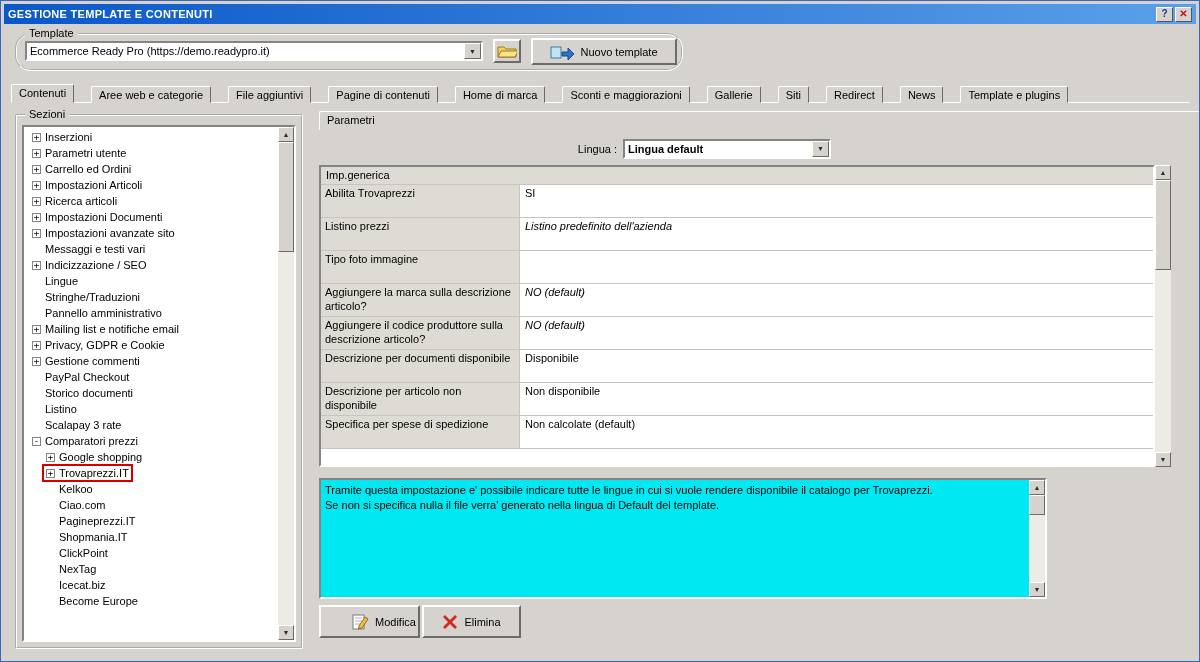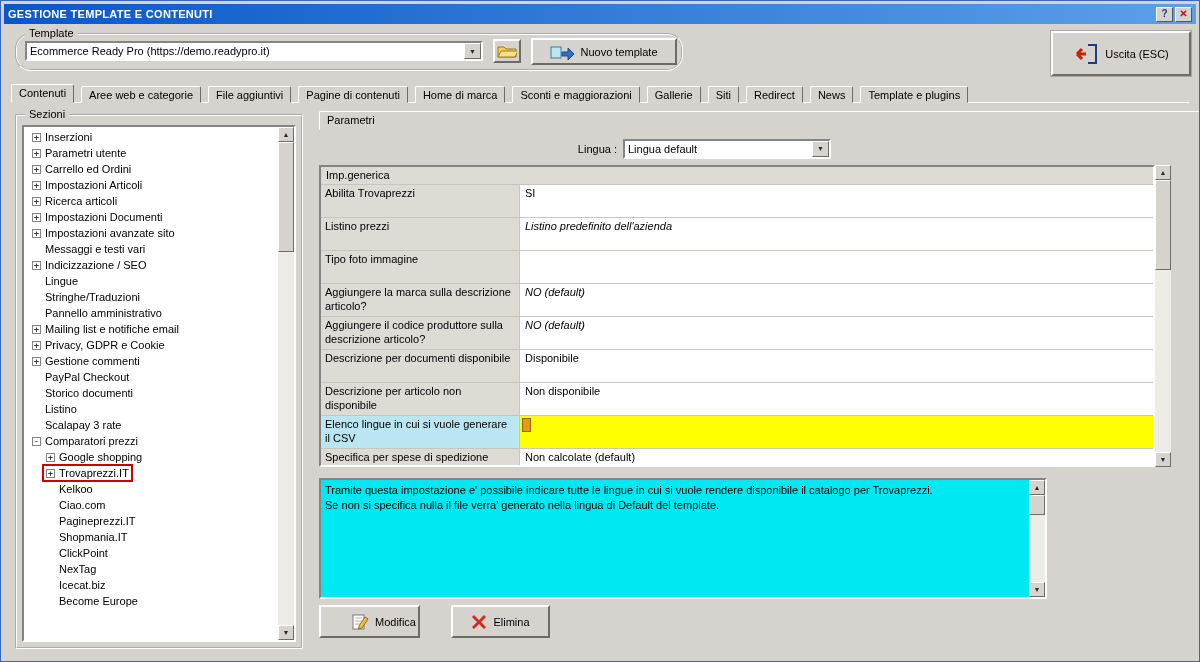--- a/index.html
+++ b/index.html
@@ -149,13 +149,6 @@
     </button>
   </div>
 
-  <button class="btn exit-btn">
-    <svg viewBox="0 0 26 22" width="26" height="22">
-      <path d="M15 2 h8 v18 h-8" fill="none" stroke="#1f3b7a" stroke-width="2"></path>
-      <path d="M13 11 h-9 M4 11 l5 -5 M4 11 l5 5" stroke="#cc2200" stroke-width="3" fill="none"></path>
-    </svg>
-    <span>Uscita (ESC)</span>
-  </button>
 
   <div class="tabs">
       <div class="tab active">Contenuti</div>

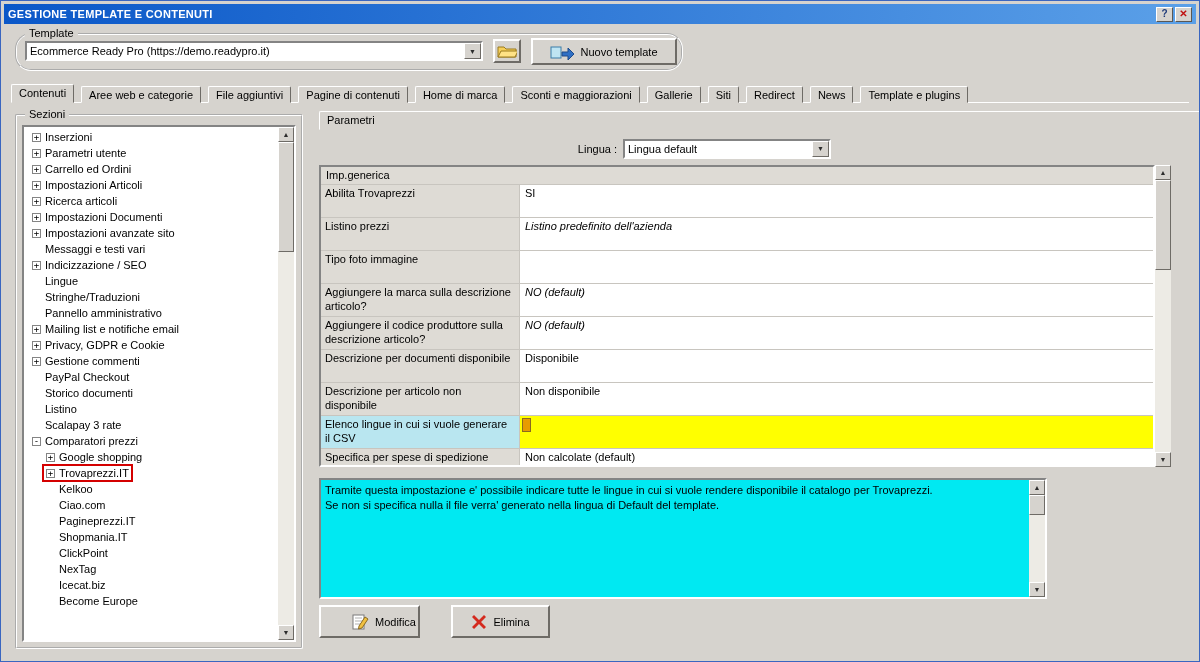--- a/index.html
+++ b/index.html
@@ -49,7 +49,7 @@
     align-items:flex-end;z-index:2;}
   .tab{height:17px;padding:2px 7px 0;background:var(--chrome,#d6d3ce);border:1px solid;
     border-color:#fff #6e6b66 #d6d3ce #fff;border-top-left-radius:2px;border-top-right-radius:2px;
-    margin-right:7px;white-space:nowrap;}
+    margin-right:17px;white-space:nowrap;}
   .tab.active{height:19px;position:relative;z-index:3;}
   .tab-sep{position:absolute;left:10px;right:10px;top:101px;border-top:1px solid #fff;z-index:1;}
 

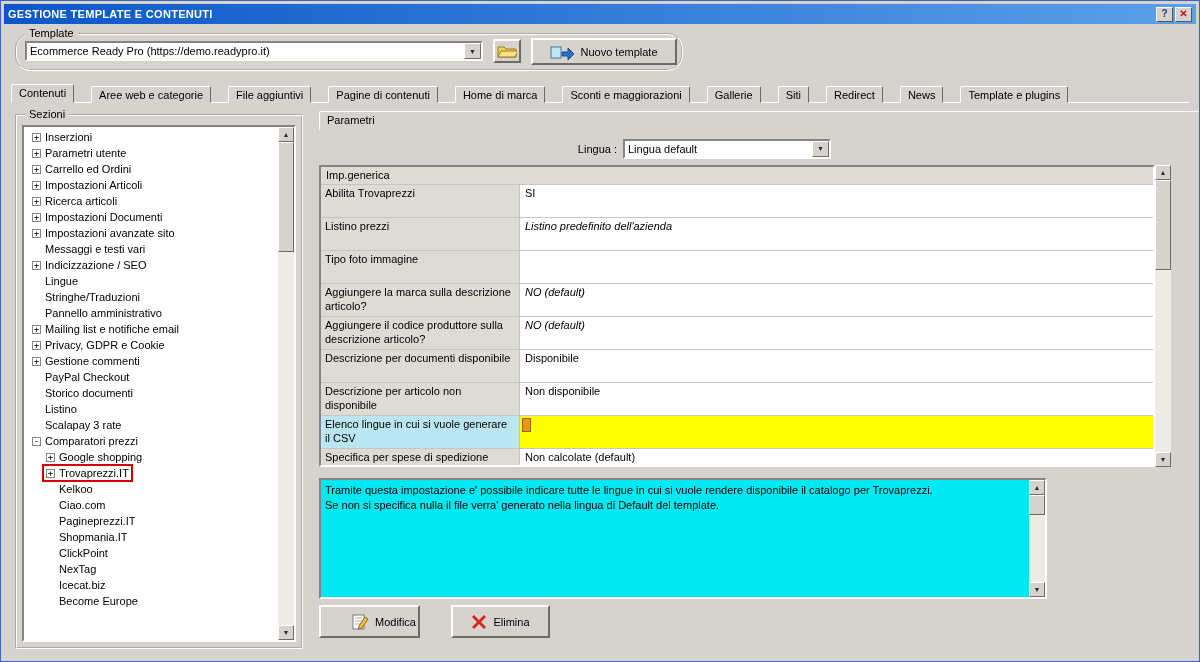--- a/index.html
+++ b/index.html
@@ -83,7 +83,7 @@
   .ptab-sep{position:absolute;left:318px;right:12px;top:128px;border-top:1px solid #fff;}
   .lingua-row{position:absolute;left:318px;top:137px;width:512px;height:21px;display:flex;
     justify-content:flex-end;align-items:center;gap:6px;}
-  .lingua-combo{position:relative;width:208px;flex:none;}
+  .lingua-combo{position:relative;width:208px;flex:none;font-weight:bold;}
 
   
   .pgrid{position:absolute;left:318px;top:164px;width:836px;height:302px;overflow:hidden;}

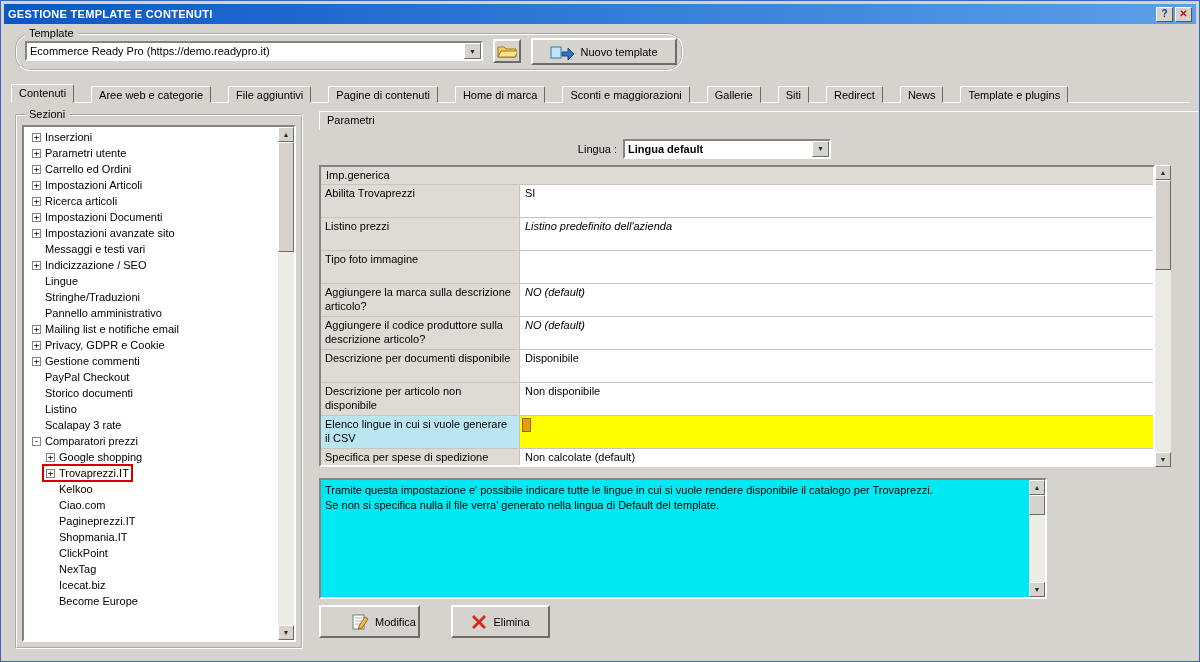--- a/index.html
+++ b/index.html
@@ -403,12 +403,6 @@
         <div class="p-row">
           <div class="p-name">Descrizione per articolo non disponibile</div>
           <div class="p-val">Non disponibile</div>
-        </div>
-        <div class="p-row sel">
-          <div class="p-name">Elenco lingue in cui si vuole generare il CSV</div>
-          <div class="p-val">
-            <span class="sel-marker"></span>
-          </div>
         </div>
         <div class="p-row">
           <div class="p-name">Specifica per spese di spedizione</div>

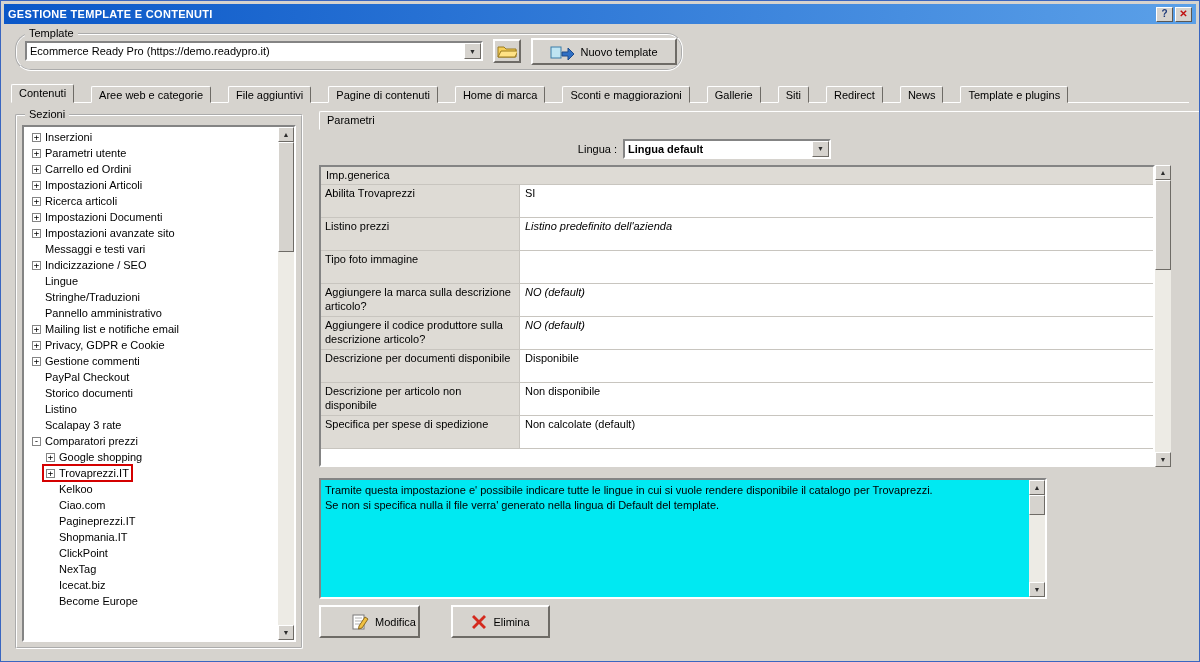--- a/index.html
+++ b/index.html
@@ -109,7 +109,7 @@
 
   
   .modifica{left:318px;top:604px;width:101px;height:33px;padding-left:28px;}
-  .elimina{left:421px;top:604px;width:99px;height:33px;margin-left:29px;}
+  .elimina{left:421px;top:604px;width:99px;height:33px;}
 </style>
 </head>
 <body>

